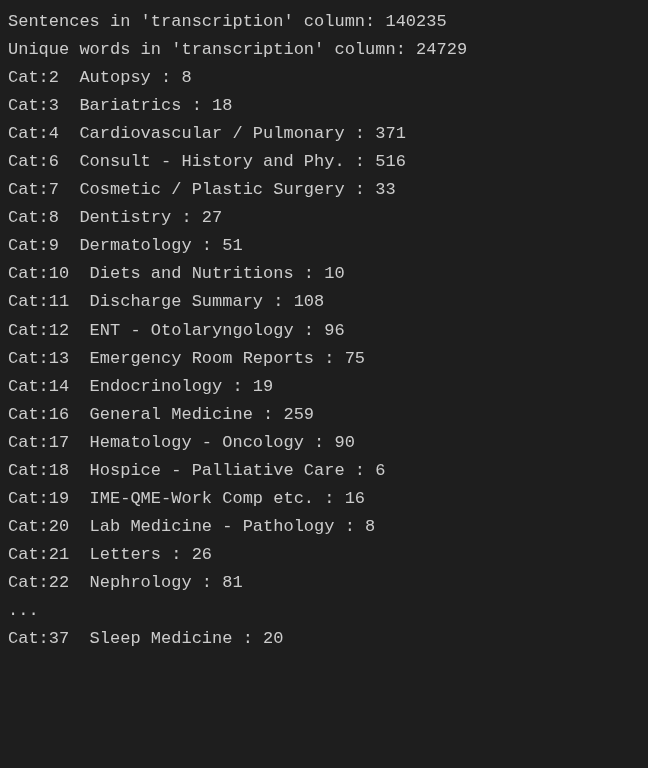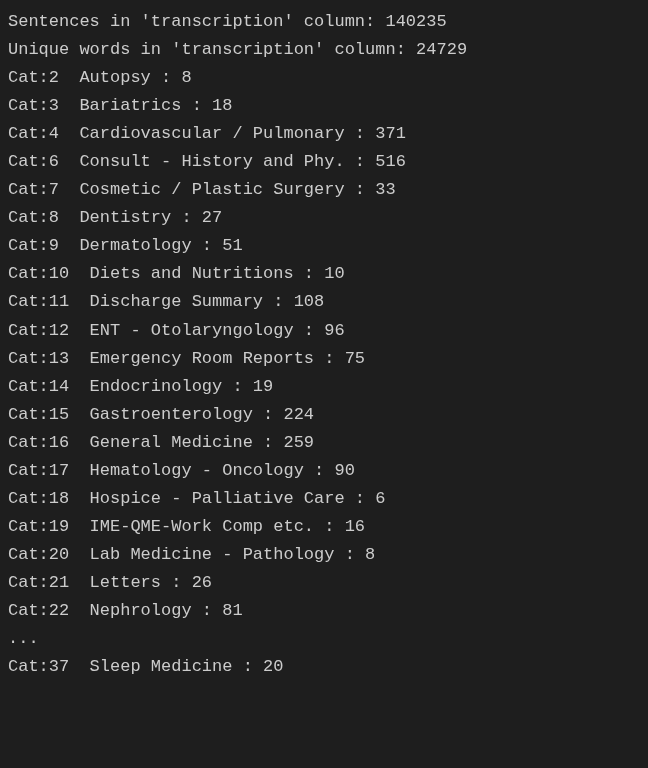--- a/index.html
+++ b/index.html
@@ -36,7 +36,6 @@
       <div class="output-line">Cat:12  ENT - Otolaryngology : 96</div>
       <div class="output-line">Cat:13  Emergency Room Reports : 75</div>
       <div class="output-line">Cat:14  Endocrinology : 19</div>
-      <div class="output-line">Cat:15  Gastroenterology : 224</div>
       <div class="output-line">Cat:16  General Medicine : 259</div>
       <div class="output-line">Cat:17  Hematology - Oncology : 90</div>
       <div class="output-line">Cat:18  Hospice - Palliative Care : 6</div>

